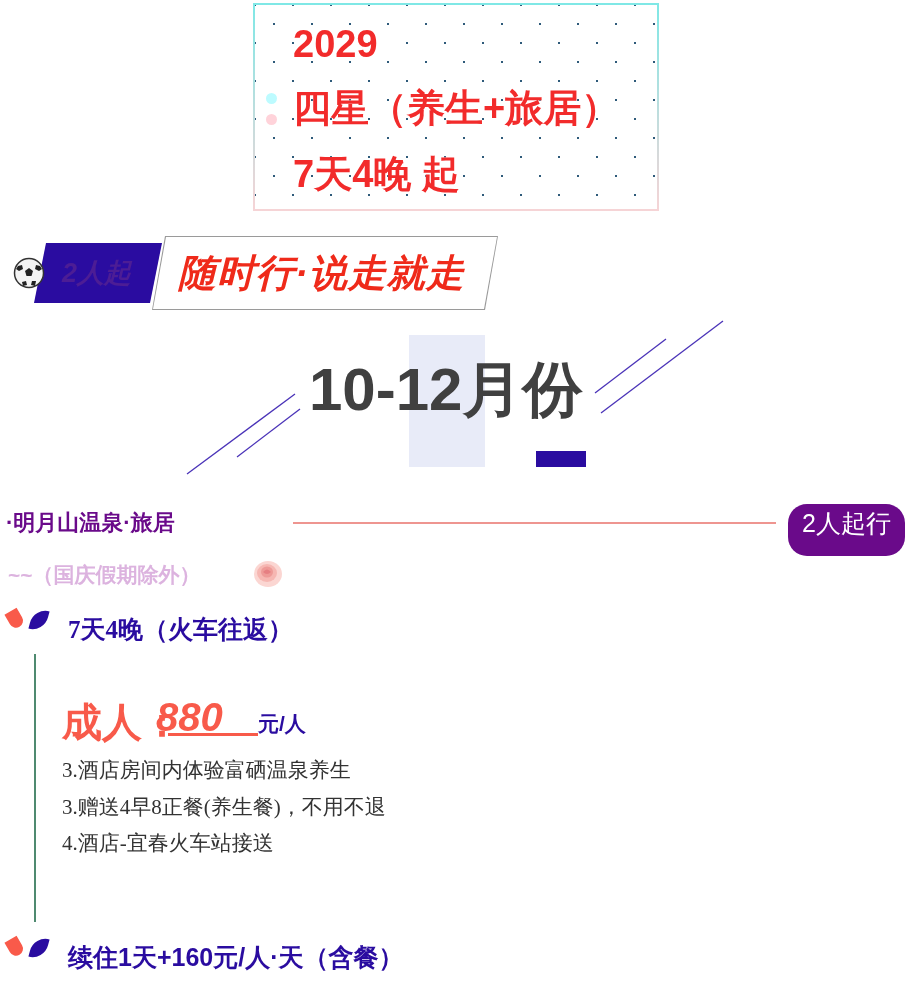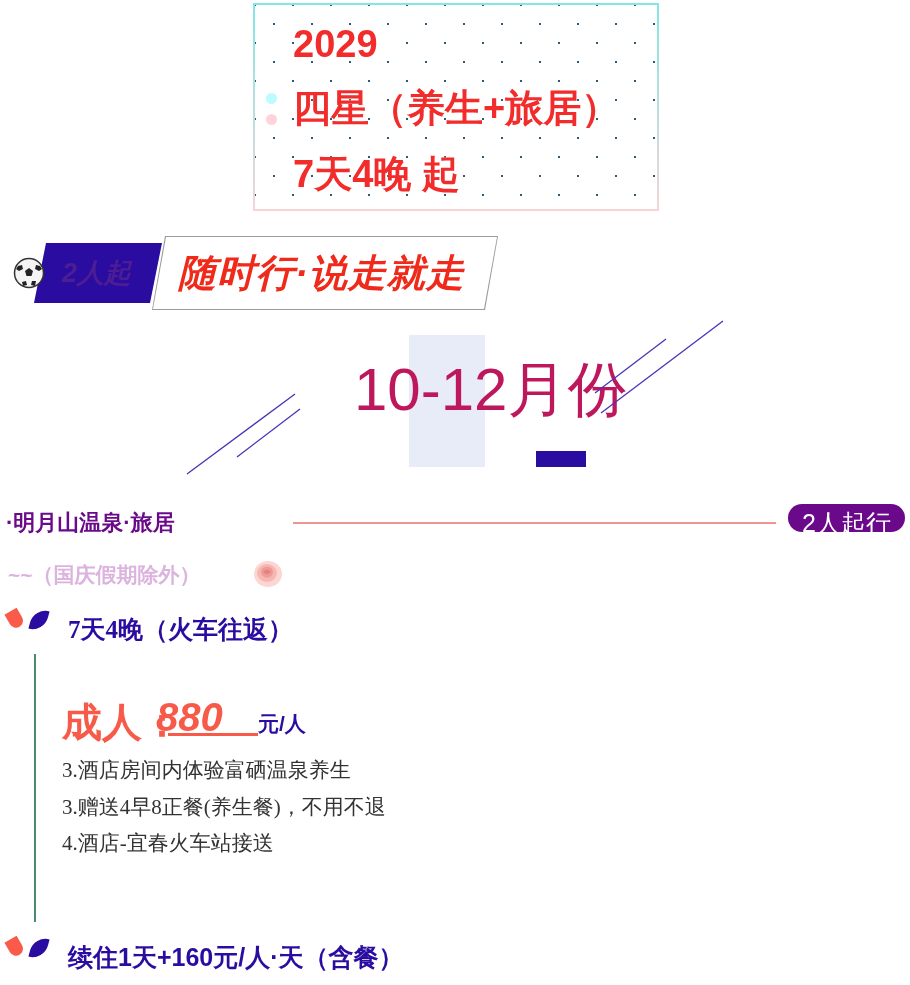--- a/index.html
+++ b/index.html
@@ -37,8 +37,8 @@
 
   
   .month-bg { left:409px; top:335px; width:76px; height:132px; background:#e8ebf8; }
-  .month-text { left:309px; top:355px; color:#be185d; font-size:60px; font-weight:normal;
-    line-height:70px; white-space:nowrap;margin-left:45px; }
+  .month-text { left:309px; top:355px; color:#404040; font-size:60px; font-weight:bold;
+    line-height:70px; white-space:nowrap; }
   .month-bar { left:536px; top:451px; width:50px; height:16px; background:#2a0ca0; }
   .deco-lines { left:0; top:0; width:910px; height:985px; pointer-events:none; }
 

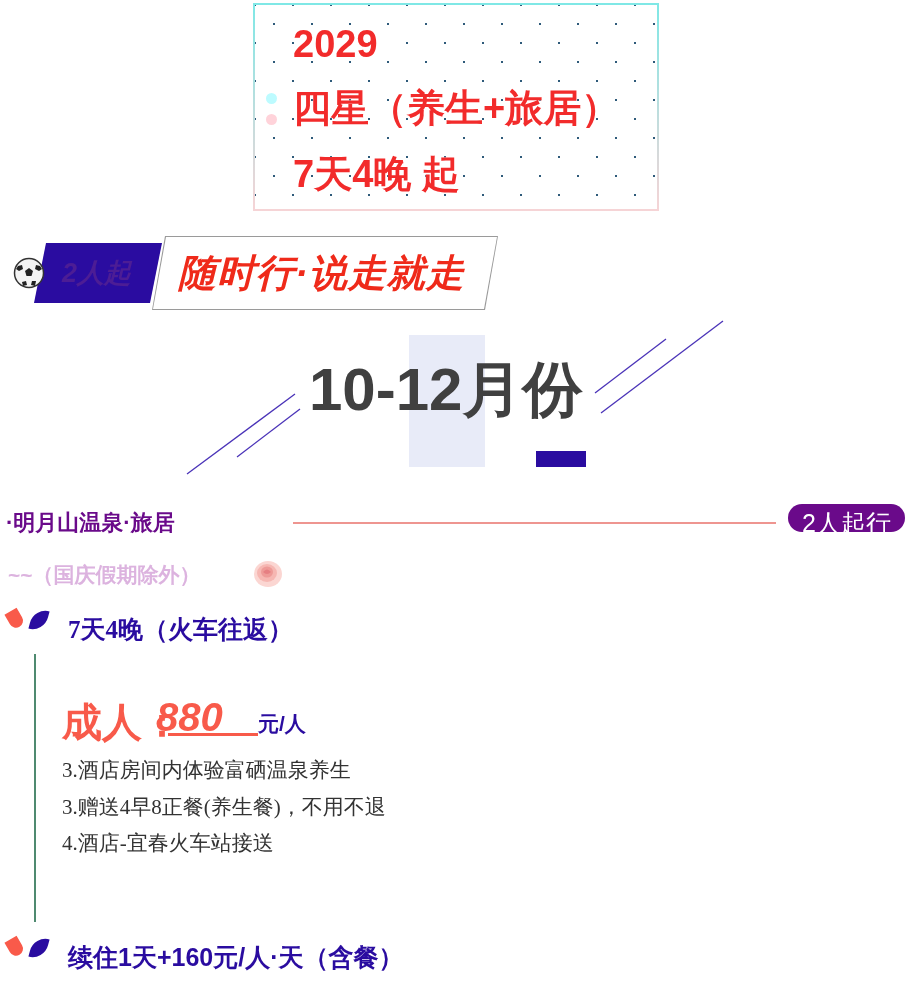--- a/index.html
+++ b/index.html
@@ -46,7 +46,7 @@
   .section-title { left:6px; top:500px; color:#6a0a8a; font-size:22px; font-weight:bold;
     line-height:46px; white-space:nowrap; }
   .section-rule { left:293px; top:522px; width:483px; height:2px; background:#ee9590; }
-  .section-pill { left:788px; top:504px; width:117px; height:28px; border-radius:19px;
+  .section-pill { left:788px; top:504px; width:117px; height:52px; border-radius:19px;
     background:#6a0a8a; color:#fff; font-size:25px; line-height:38px; text-align:center; }
   .subtitle { left:8px; top:560px; color:#dcb3df; font-size:21px; font-weight:bold;
     line-height:30px; white-space:nowrap; }

